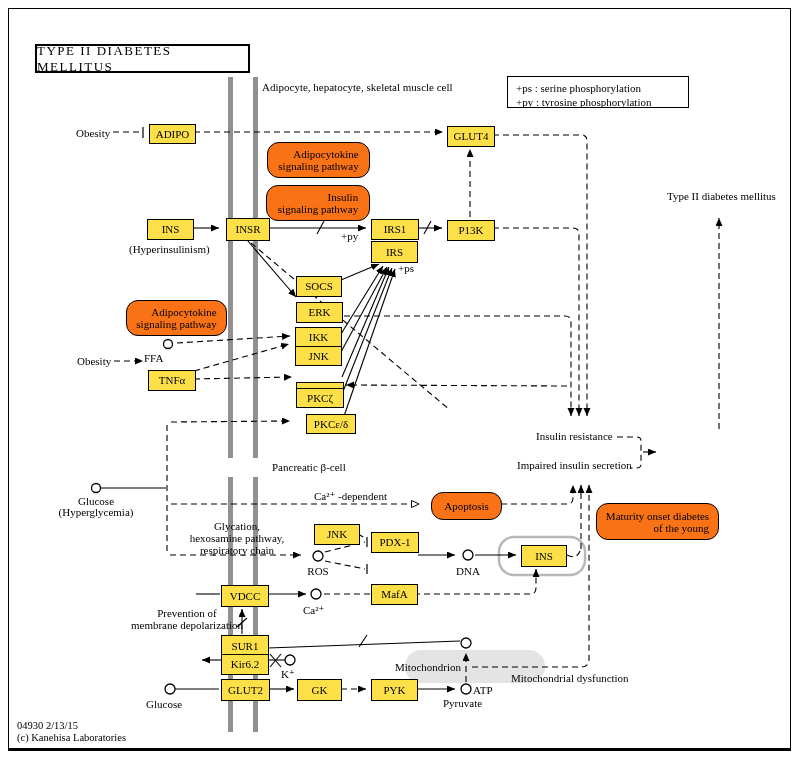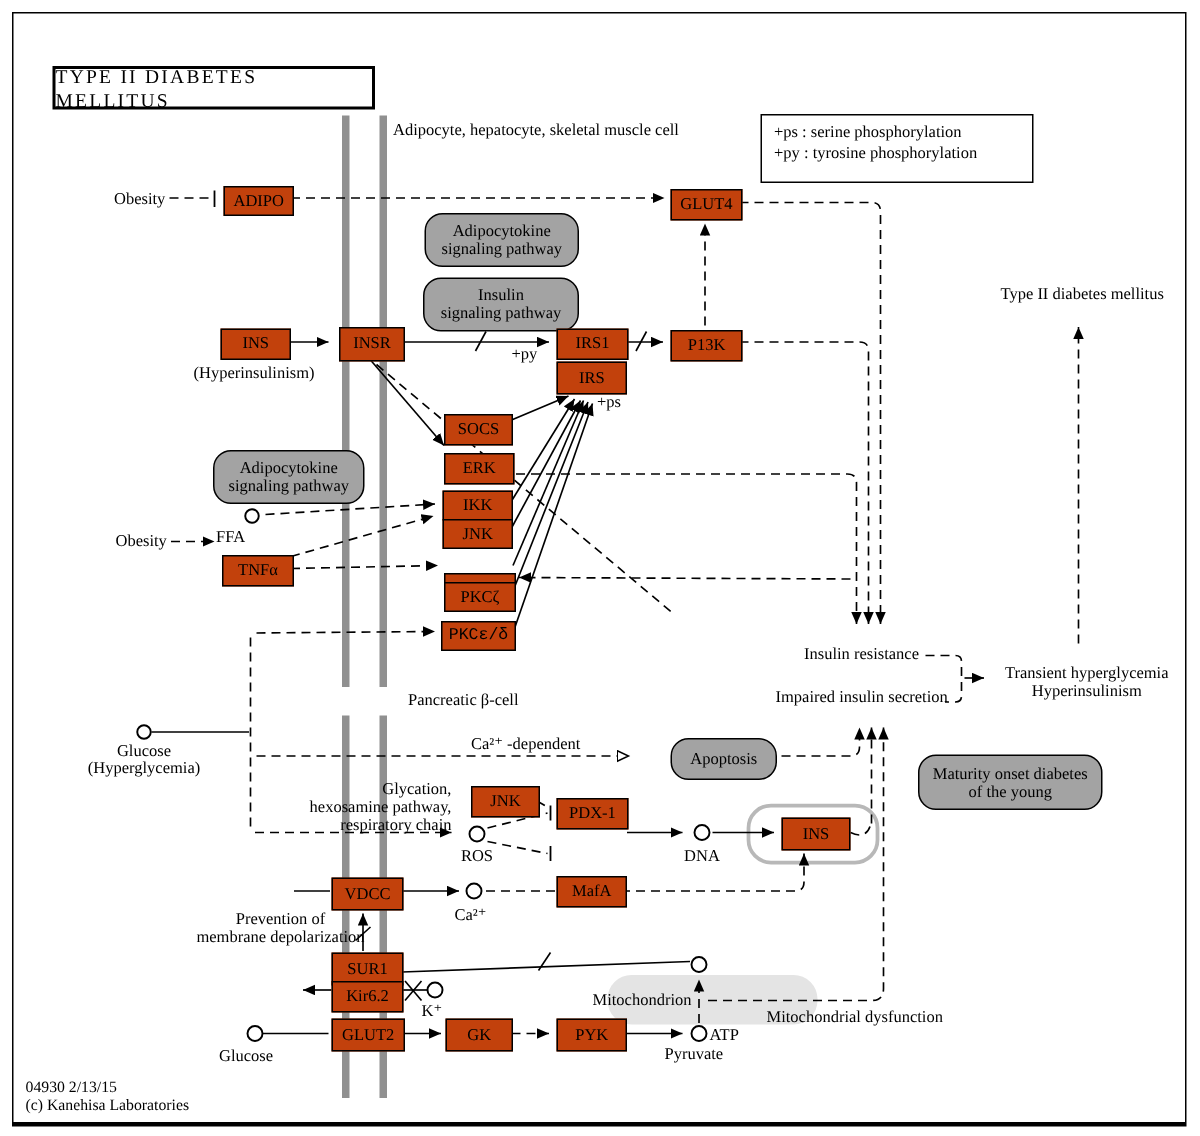--- a/index.html
+++ b/index.html
@@ -18,7 +18,7 @@
   .small{font-size:10.5px;}
   #title-box{position:absolute;left:35px;top:44px;width:211px;height:25px;border:2px solid #000;
              display:flex;align-items:center;justify-content:center;font-size:13px;letter-spacing:1.5px;}
-  #legend-box{position:absolute;left:507px;top:76px;width:182px;height:46px;border:1px solid #000;
+  #legend-box{position:absolute;left:507px;top:76px;width:182px;height:32px;border:1px solid #000;
               font-size:11px;line-height:14px;padding:4px 0 0 8px;box-sizing:border-box;white-space:pre-line;}
 </style>
 </head>

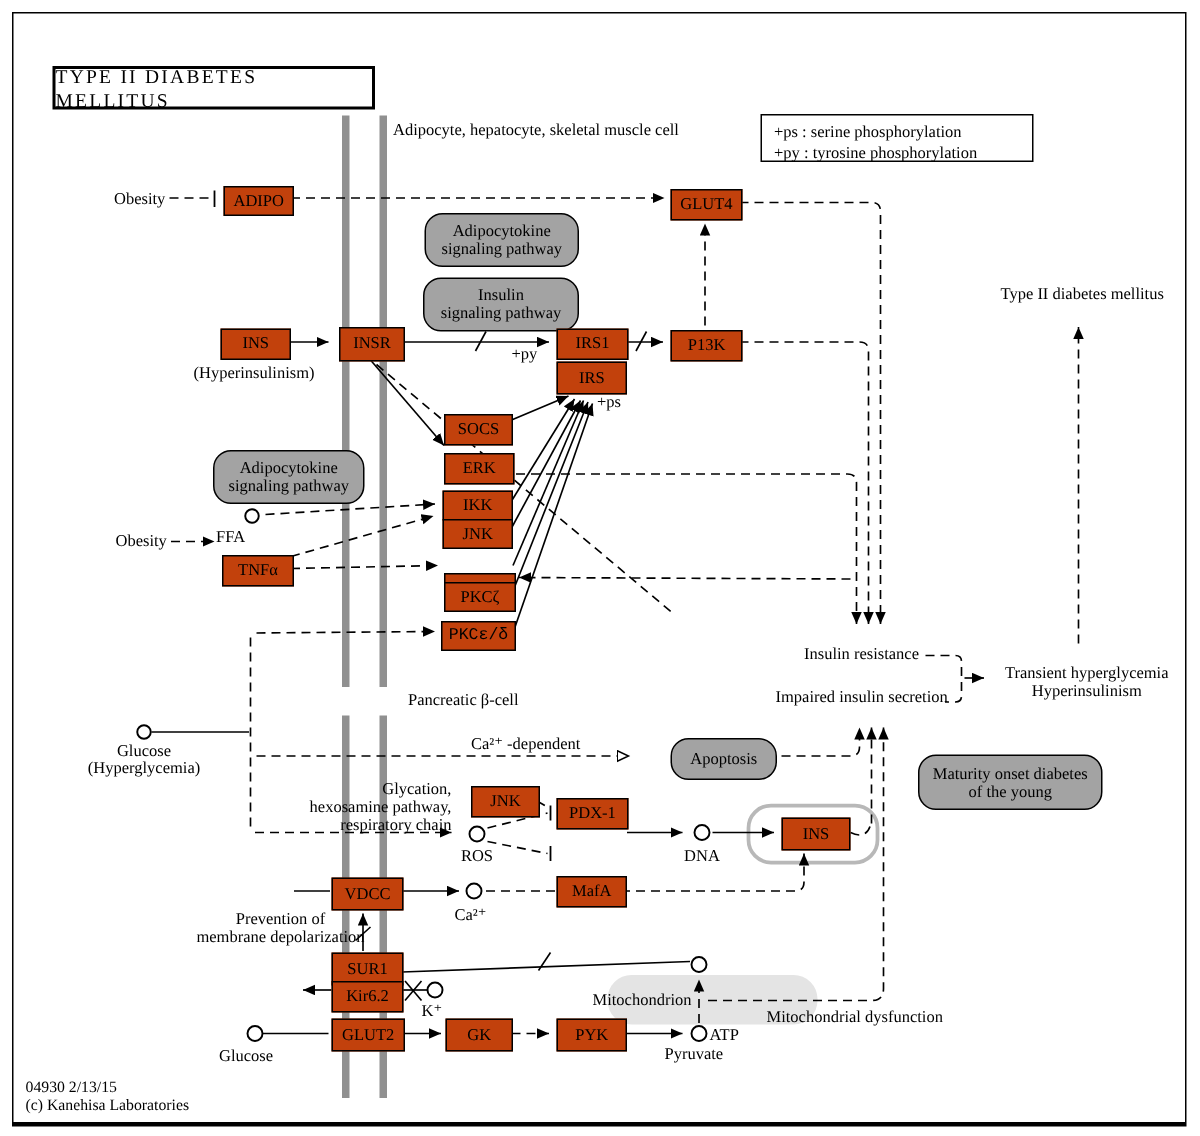--- a/index.html
+++ b/index.html
@@ -8,7 +8,7 @@
   #border{position:absolute;left:8px;top:8px;width:781px;height:739px;border:1px solid #000;
           border-bottom-width:3px;}
   svg{position:absolute;left:0;top:0;}
-  .gbox{position:absolute;border:1px solid #000;background:#c2410c;display:flex;align-items:center;
+  .gbox{position:absolute;border:1px solid #000;background:#fde047;display:flex;align-items:center;
         justify-content:center;font-size:11px;line-height:11px;white-space:nowrap;}
   .rbox{position:absolute;border:1px solid #000;background:#a3a3a3;border-radius:12px;display:flex;
         align-items:center;justify-content:center;text-align:center;font-size:11px;line-height:12px;

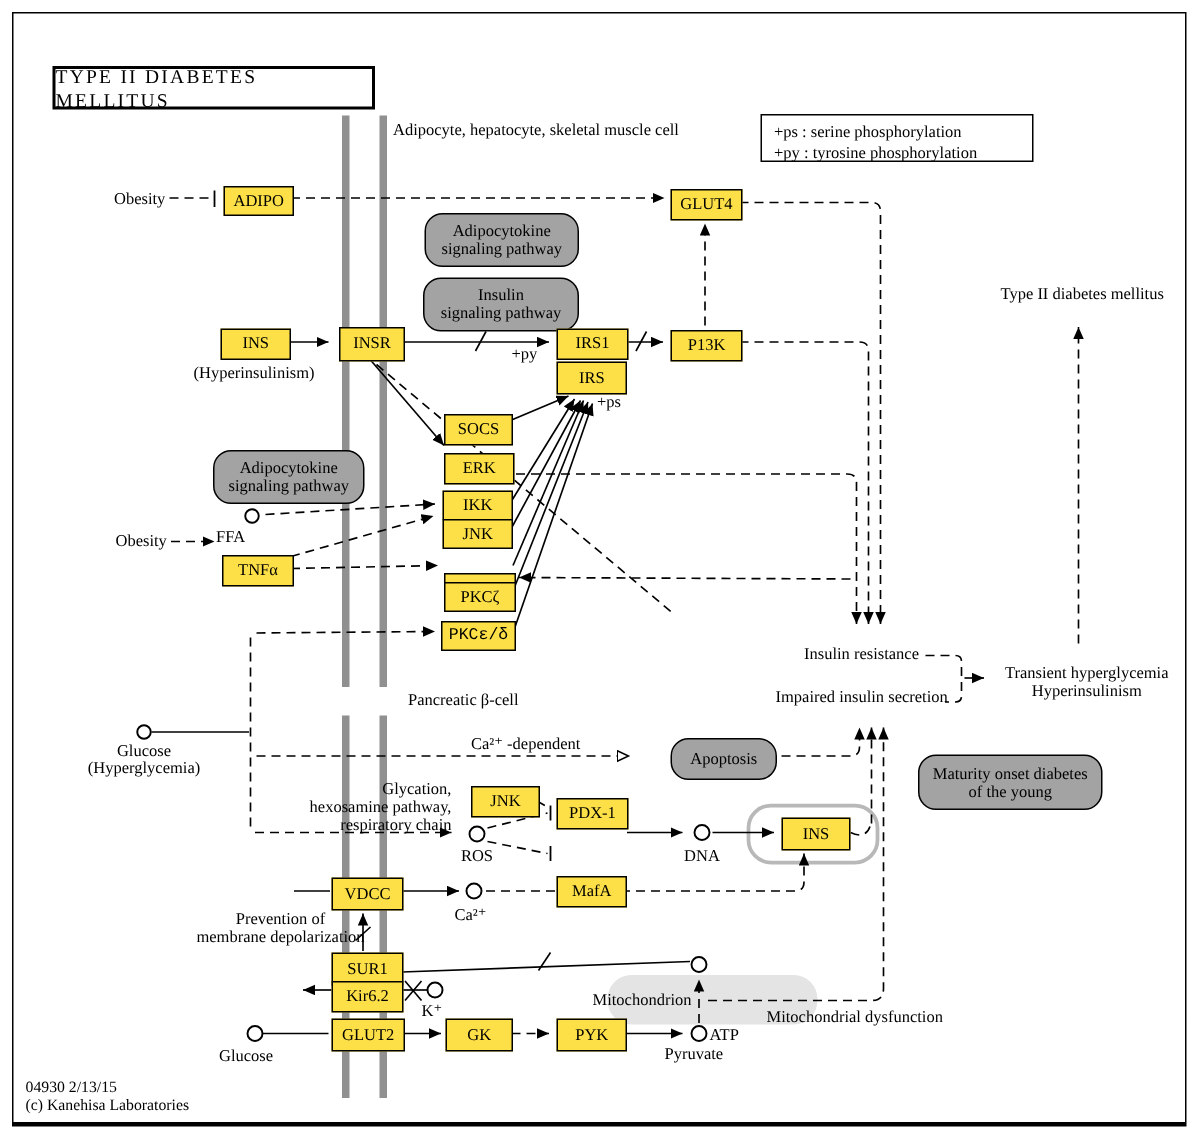--- a/index.html
+++ b/index.html
@@ -10,9 +10,9 @@
   svg{position:absolute;left:0;top:0;}
   .gbox{position:absolute;border:1px solid #000;background:#fde047;display:flex;align-items:center;
         justify-content:center;font-size:11px;line-height:11px;white-space:nowrap;}
-  .rbox{position:absolute;border:1px solid #000;background:#a3a3a3;border-radius:12px;display:flex;
-        align-items:center;justify-content:center;text-align:center;font-size:11px;line-height:12px;
-        white-space:pre-line;margin-left:16px;}
+  .rbox{position:absolute;border:1px solid #000;background:#f97316;border-radius:12px;display:flex;
+        align-items:center;justify-content:center;text-align:right;font-size:11px;line-height:12px;
+        white-space:pre-line;}
   .lbl{position:absolute;font-size:11px;line-height:12px;white-space:nowrap;}
   .lbl-c{position:absolute;font-size:11px;line-height:12px;text-align:center;white-space:pre-line;}
   .small{font-size:10.5px;}

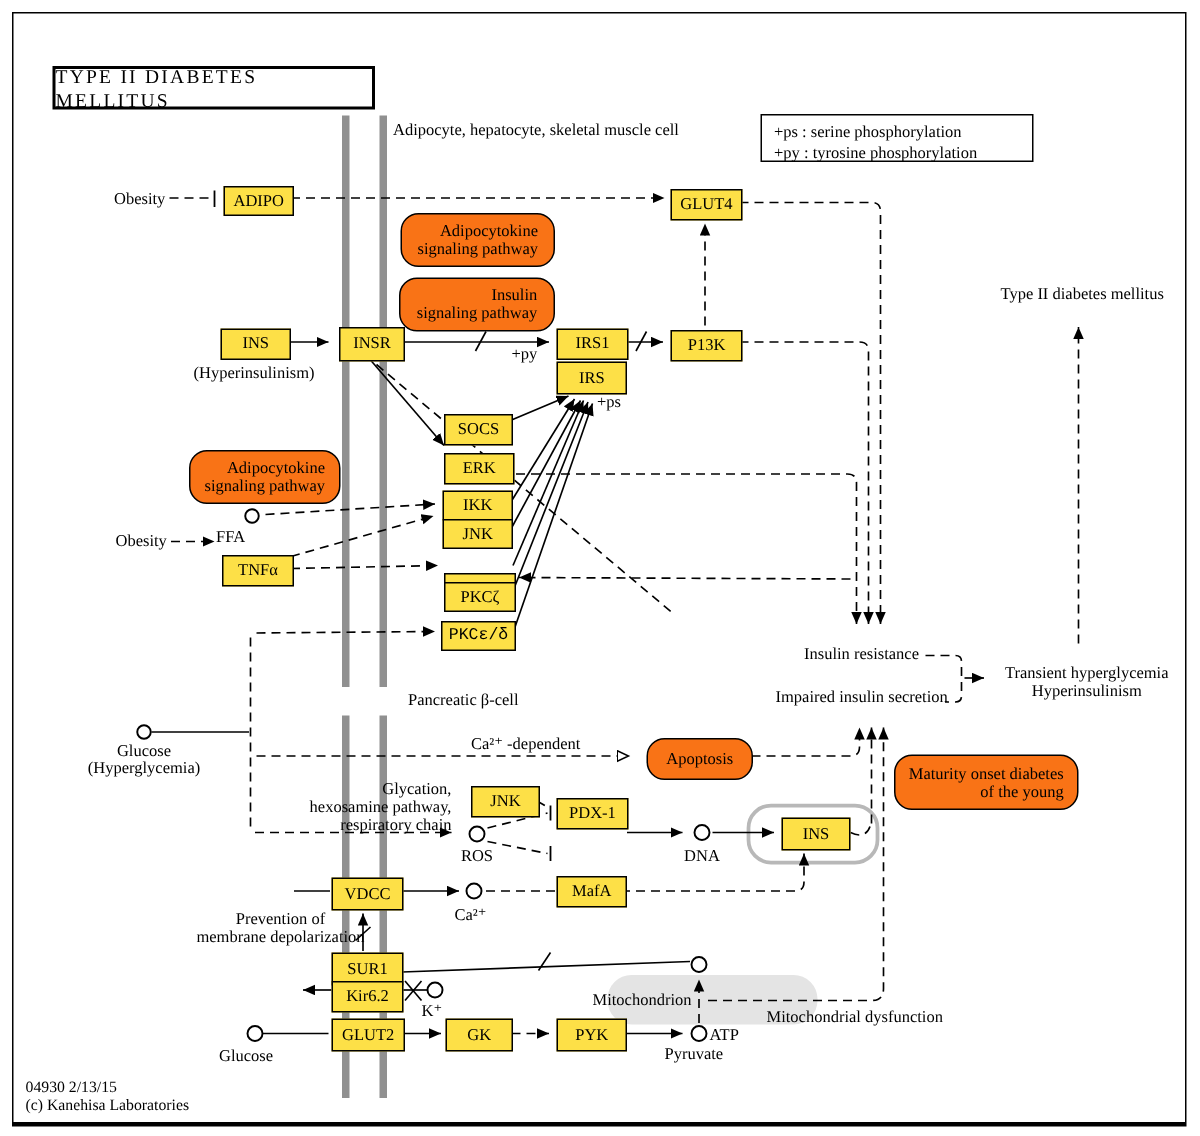--- a/index.html
+++ b/index.html
@@ -160,7 +160,7 @@
   <div class="gbox" style="left:295px;top:346px;width:45px;height:18px;">JNK</div>
   <div class="gbox" style="left:296px;top:369px;width:46px;height:18px;margin-top:13px;">mTOR</div>
   <div class="gbox" style="left:296px;top:388px;width:46px;height:18px;">PKCζ</div>
-  <div class="gbox" style="left:294px;top:414px;width:48px;height:18px;font-family:Liberation Mono, monospace;">PKCε/δ</div>
+  <div class="gbox" style="left:306px;top:414px;width:48px;height:18px;">PKCε/δ</div>
   <div class="gbox" style="left:148px;top:370px;width:46px;height:19px;">TNFα</div>
   <div class="gbox" style="left:314px;top:524px;width:44px;height:19px;">JNK</div>
   <div class="gbox" style="left:371px;top:532px;width:46px;height:19px;">PDX-1</div>

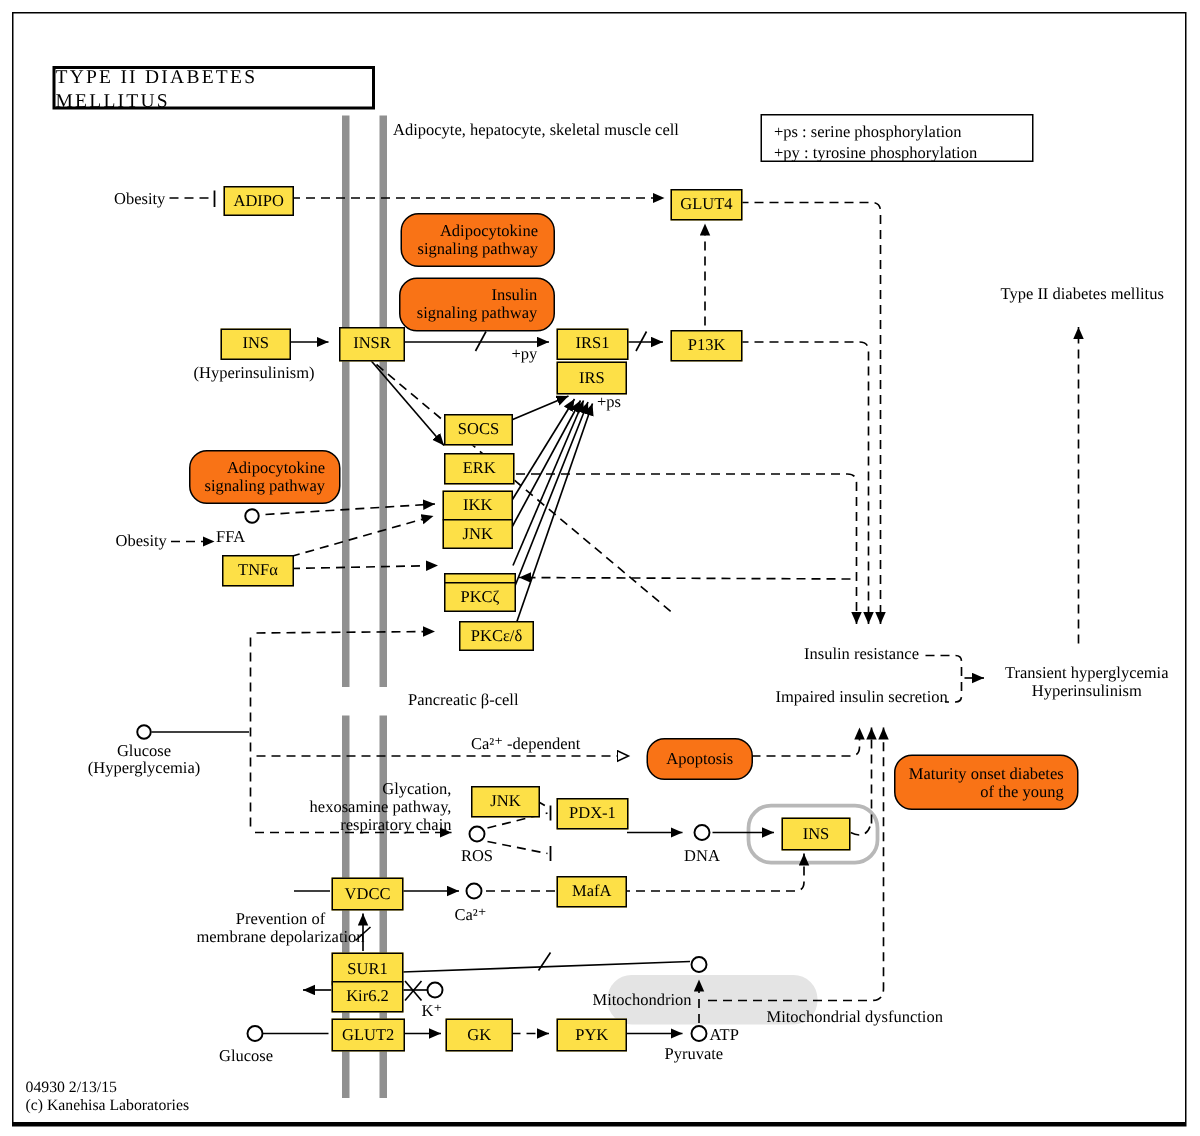--- a/index.html
+++ b/index.html
@@ -197,8 +197,6 @@
   <div class="lbl" style="left:146px;top:698px;">Glucose</div>
   <div class="lbl" style="left:536px;top:430px;">Insulin resistance</div>
   <div class="lbl" style="left:517px;top:459px;">Impaired insulin secretion</div>
-  <div class="lbl-c" style="left:662px;top:443px;width:125px;">Transient hyperglycemia
-Hyperinsulinism</div>
   <div class="lbl" style="left:667px;top:190px;">Type II diabetes mellitus</div>
 
   <div class="lbl small" style="left:17px;top:720px;">04930 2/13/15</div>

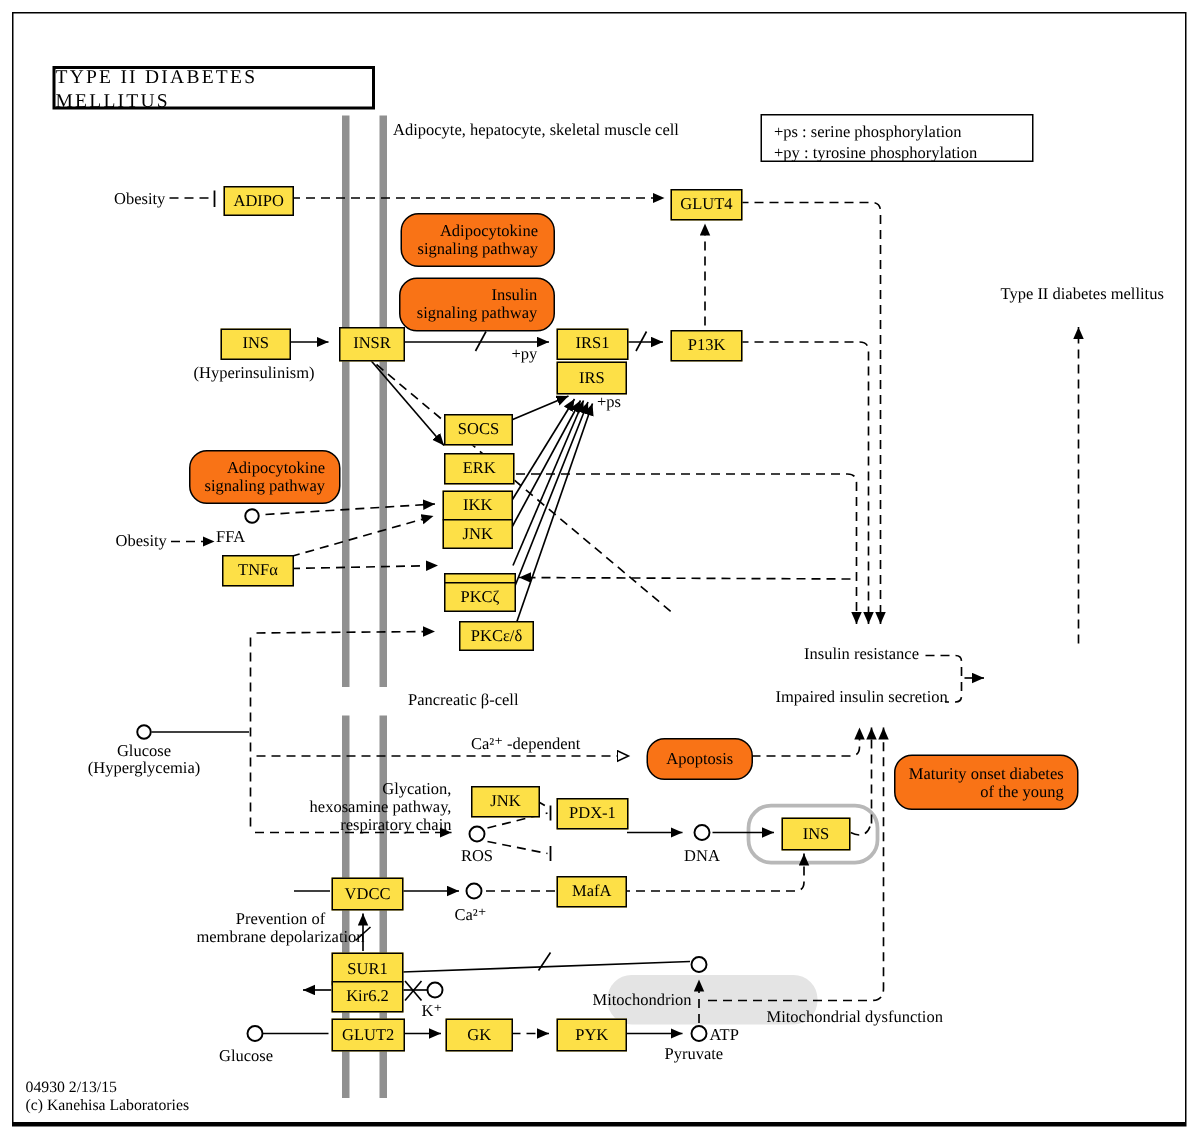--- a/index.html
+++ b/index.html
@@ -182,7 +182,7 @@
   <div class="lbl-c" style="left:56px;top:495px;width:80px;">Glucose</div>
   <div class="lbl-c" style="left:46px;top:506px;width:100px;">(Hyperglycemia)</div>
   <div class="lbl" style="left:314px;top:490px;">Ca²⁺ -dependent</div>
-  <div class="lbl-c" style="left:201px;top:520px;width:100px;text-align:right;">Glycation,
+  <div class="lbl-c" style="left:187px;top:520px;width:100px;text-align:center;">Glycation,
 hexosamine pathway,
 respiratory chain</div>
   <div class="lbl-c" style="left:305px;top:565px;width:26px;">ROS</div>

